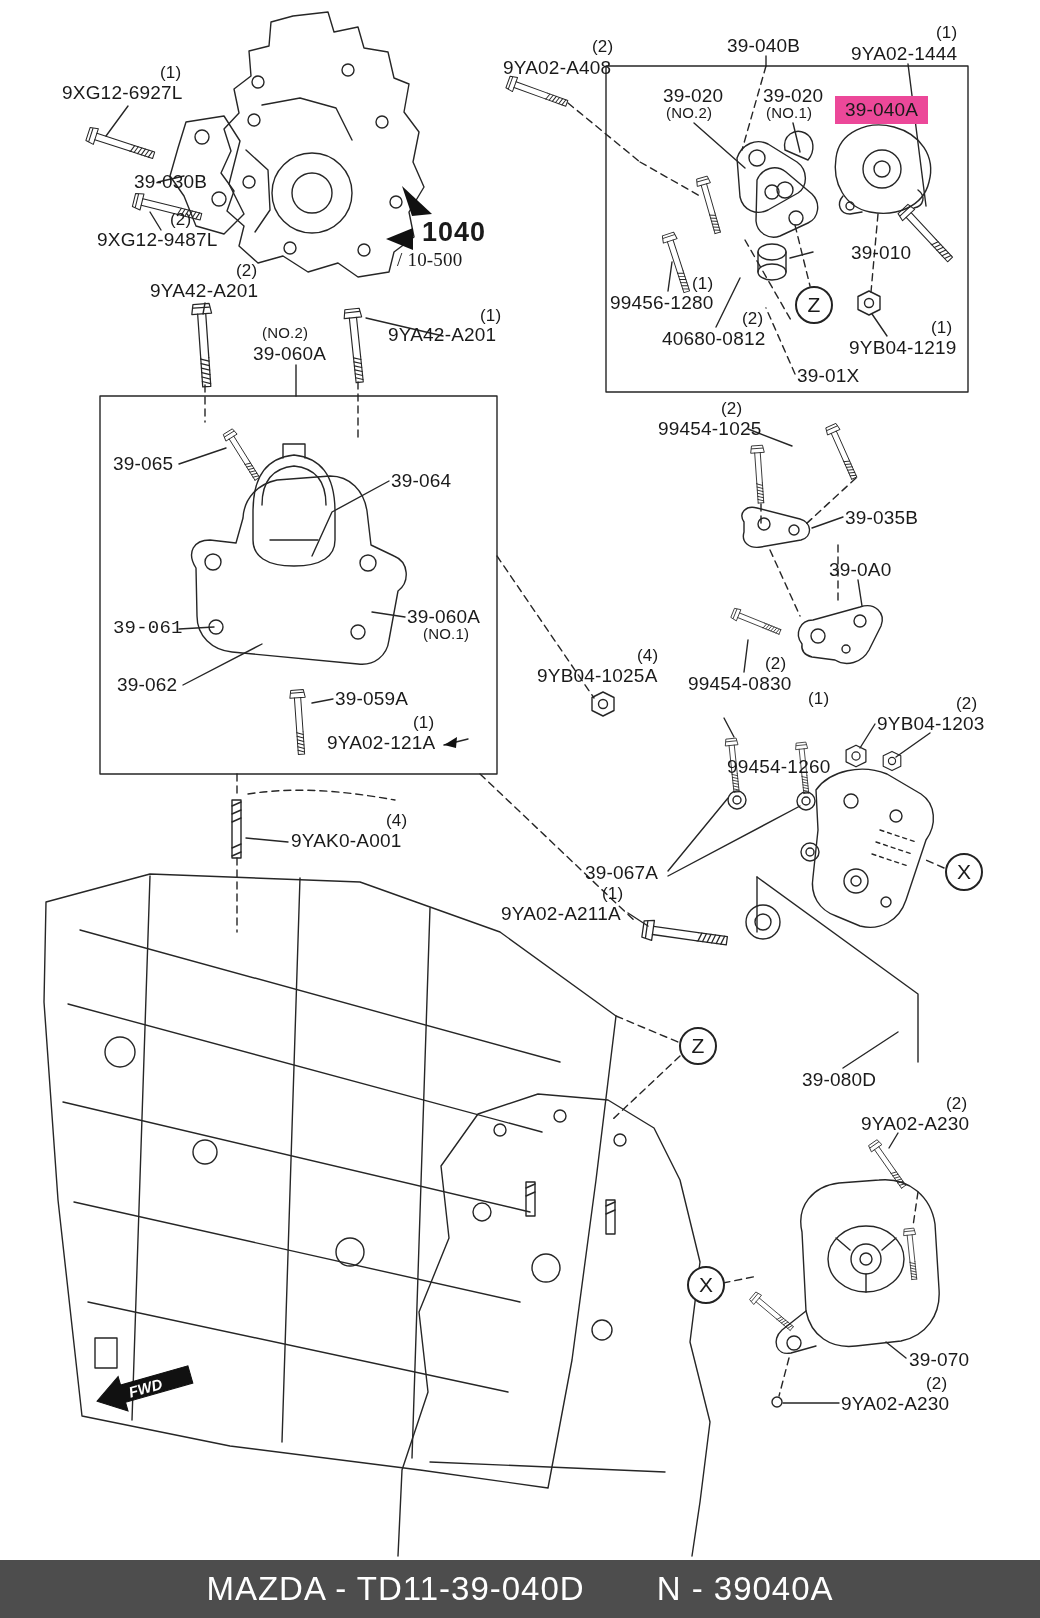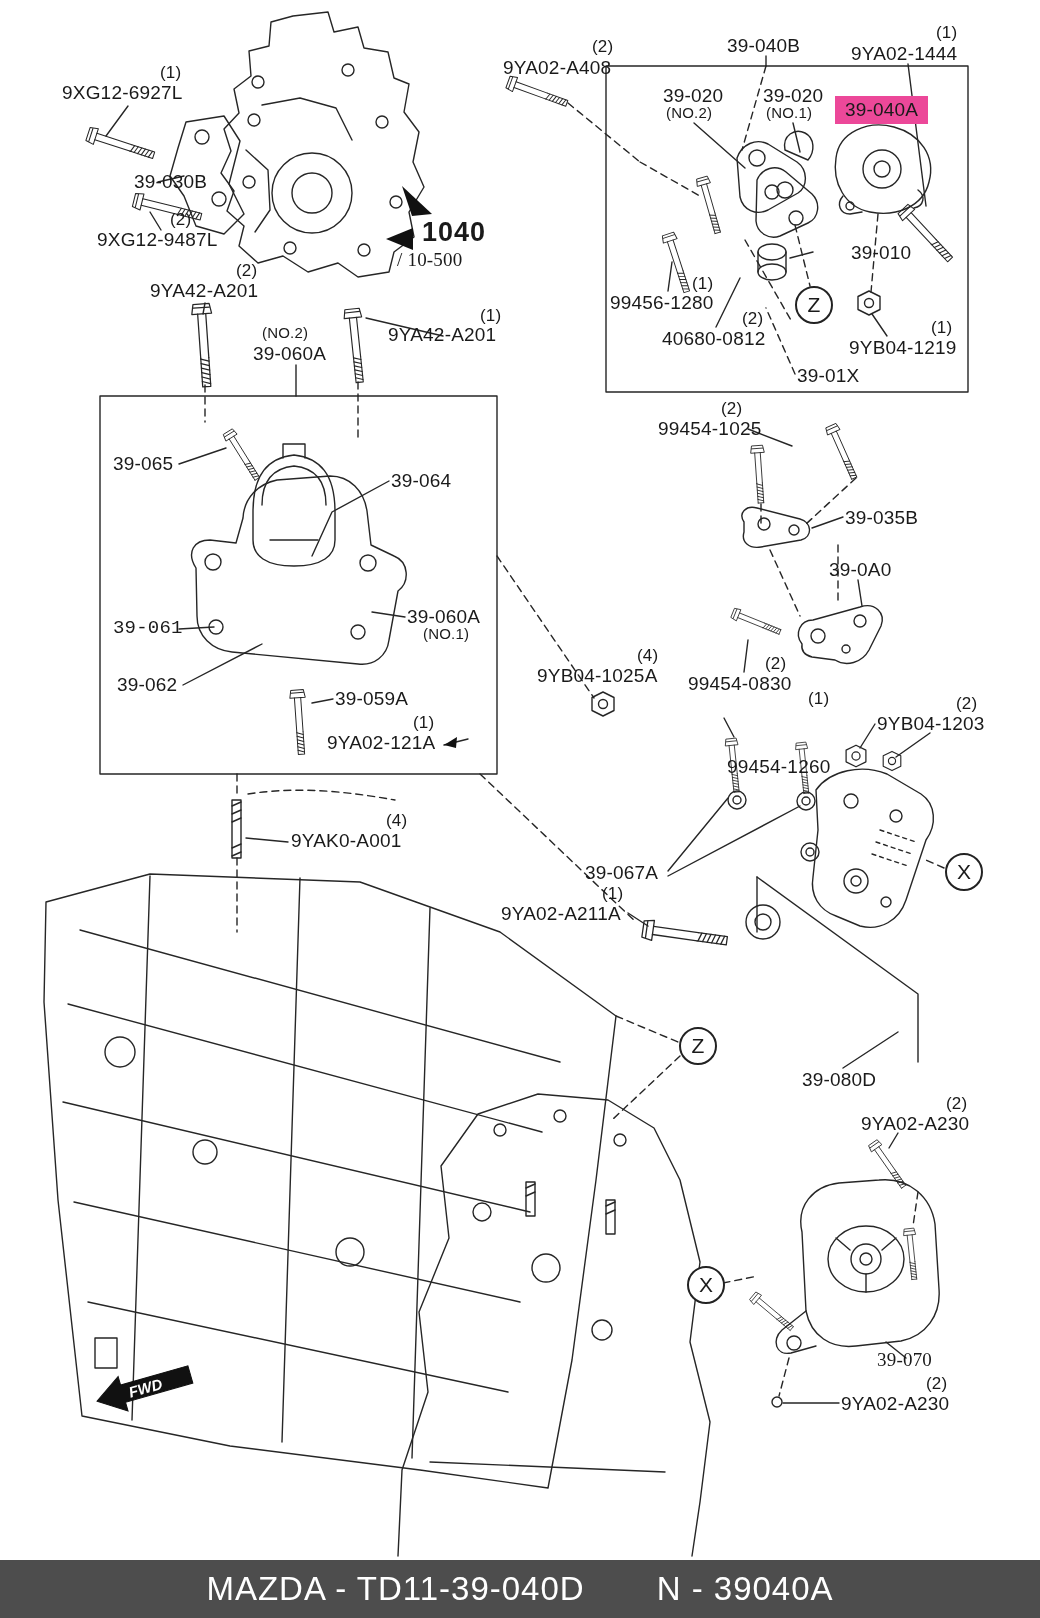--- a/index.html
+++ b/index.html
@@ -344,7 +344,7 @@
       <div class="callout part" style="left: 802px; top: 1070px;">39-080D</div>
       <div class="callout qty" style="left: 946px; top: 1095px;">(2)</div>
       <div class="callout part" style="left: 861px; top: 1114px;">9YA02-A230</div>
-      <div class="callout part" style="left: 877px; top: 1350px; font-family: Liberation Serif, serif;">39-070</div>
+      <div class="callout part" style="left: 909px; top: 1350px;">39-070</div>
       <div class="callout qty" style="left: 926px; top: 1375px;">(2)</div>
       <div class="callout part" style="left: 841px; top: 1394px;">9YA02-A230</div>
       <div class="zone" style="left: 795px; top: 286px;">Z</div>

